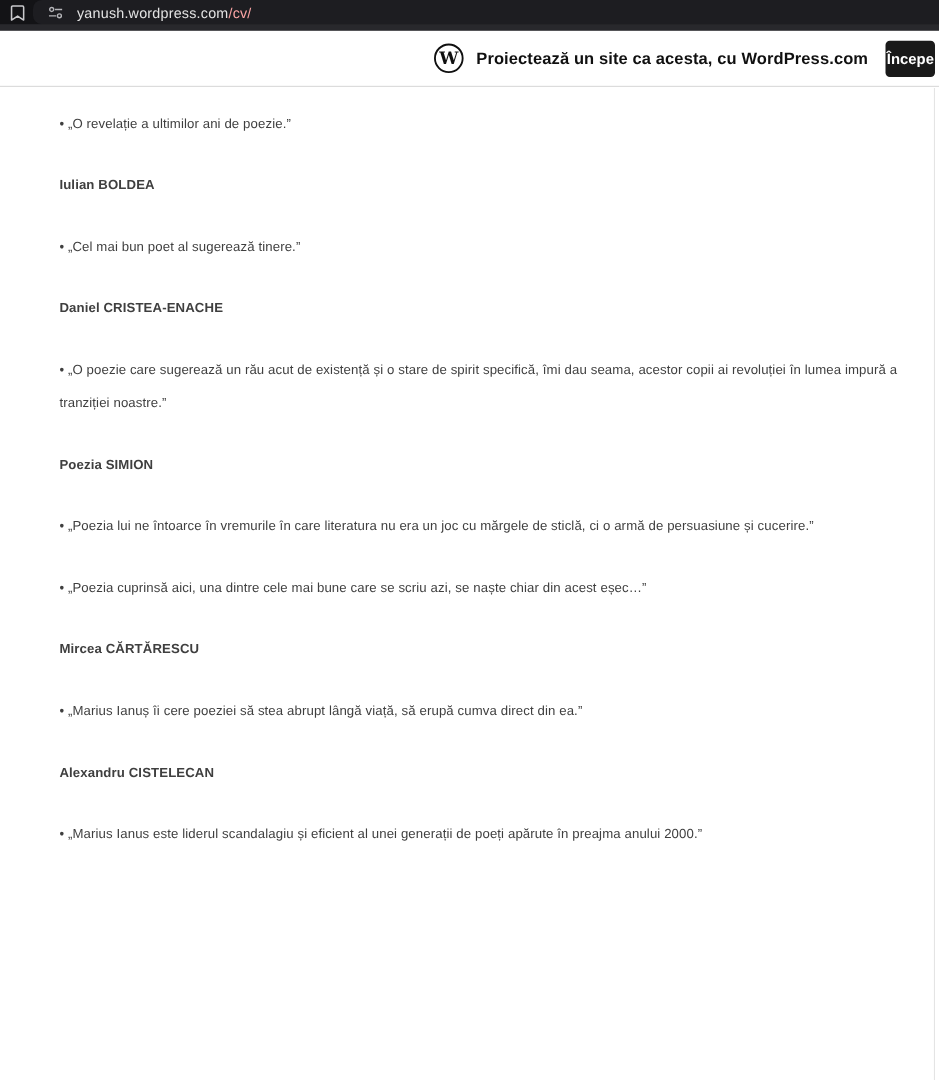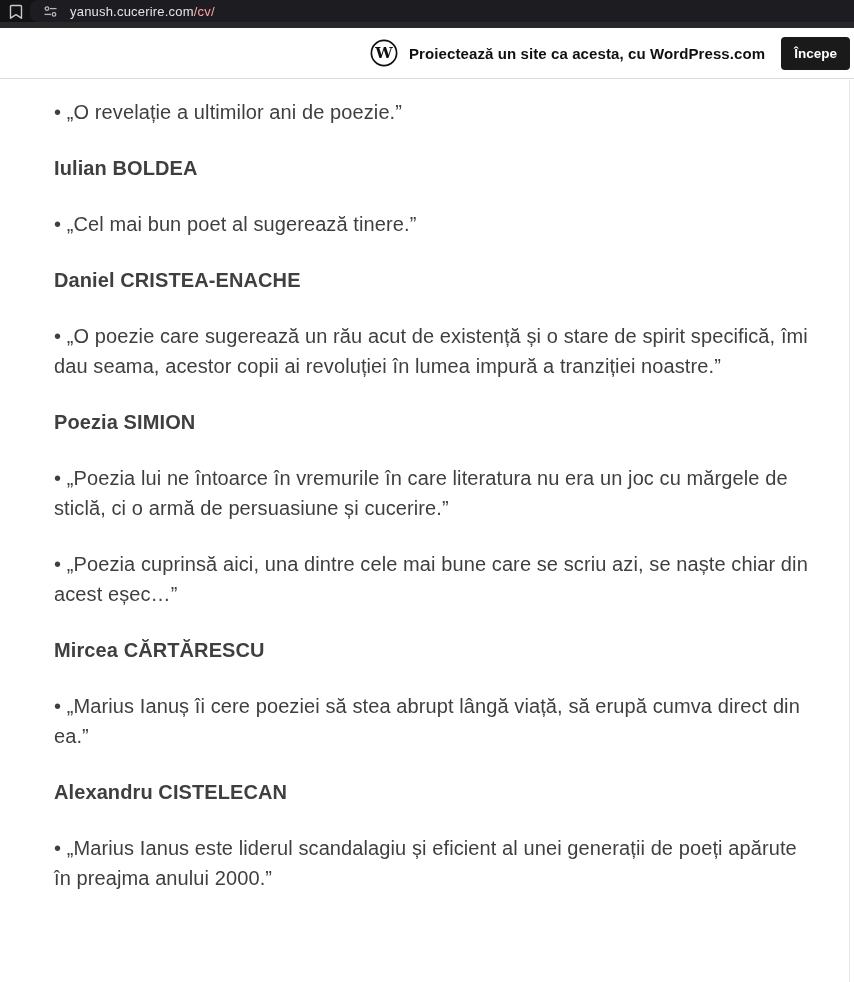--- a/index.html
+++ b/index.html
@@ -136,7 +136,7 @@
         <circle cx="11" cy="10.4" r="1.8" stroke="#b4b4b8" stroke-width="1.3"></circle>
       </svg>
     </span>
-    <span class="url-text"><span>yanush.cucerire.com</span><span class="path">/cv/</span></span>
+    <span class="url-text"><span>yanush.wordpress.com</span><span class="path">/cv/</span></span>
   </div>
   <div class="bottom-strip"></div>
 </div>

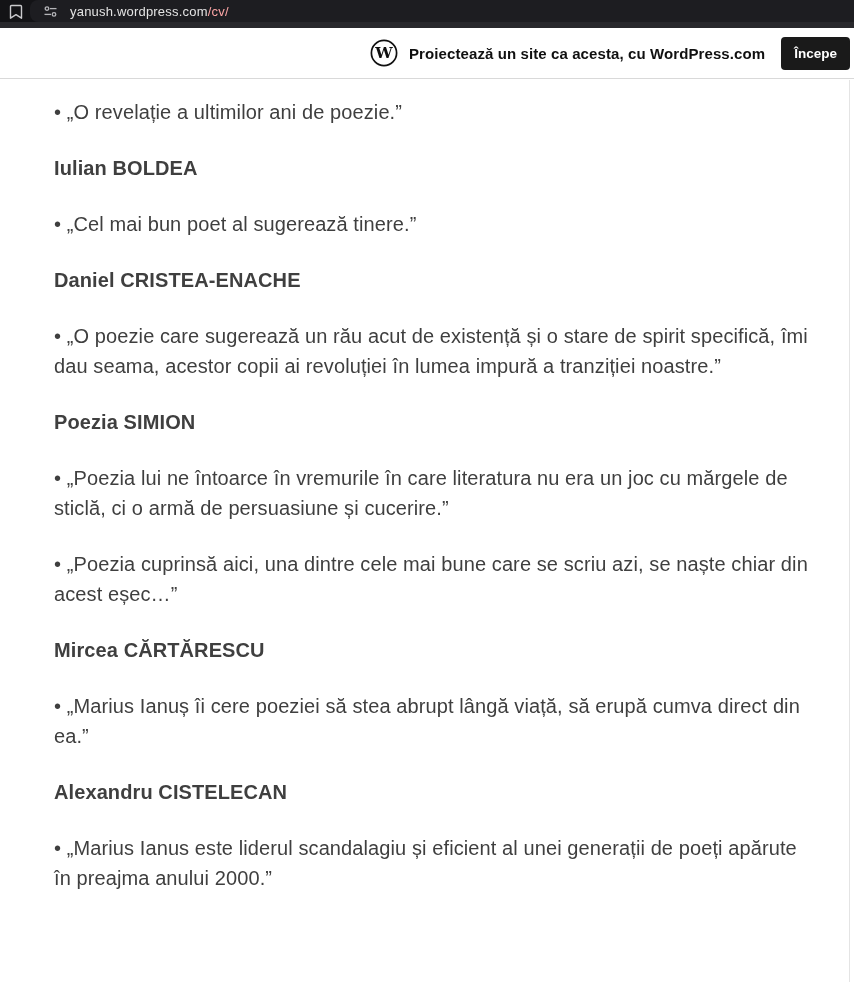--- a/index.html
+++ b/index.html
@@ -88,7 +88,7 @@
     font-family: "Liberation Sans", "DejaVu Sans", sans-serif;
     font-size: 13.5px;
     font-weight: 700;
-    padding: 9px 13px;
+    padding: 9px 1px;
     cursor: pointer;
   }
 

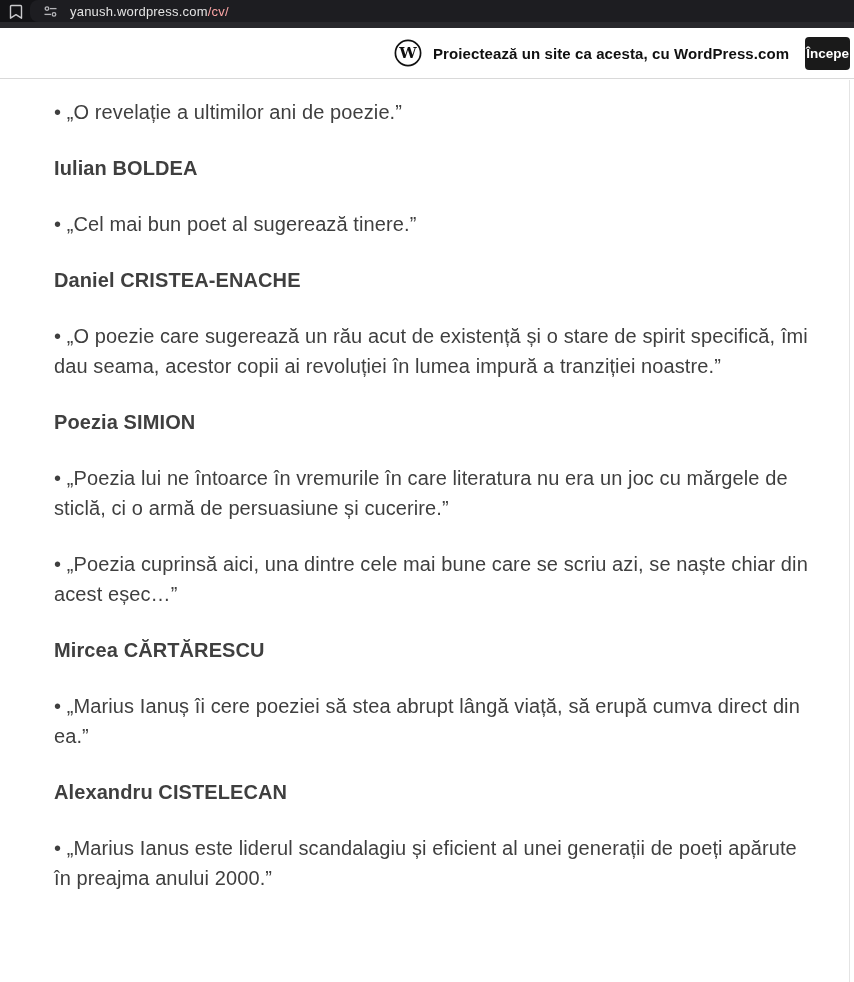--- a/index.html
+++ b/index.html
@@ -102,7 +102,7 @@
   }
   .page-main p {
     margin: 0 0 26px 0;
-    font-size: 20px;
+    font-size: 12px;
     line-height: 30px;
     letter-spacing: 0.1px;
   }

